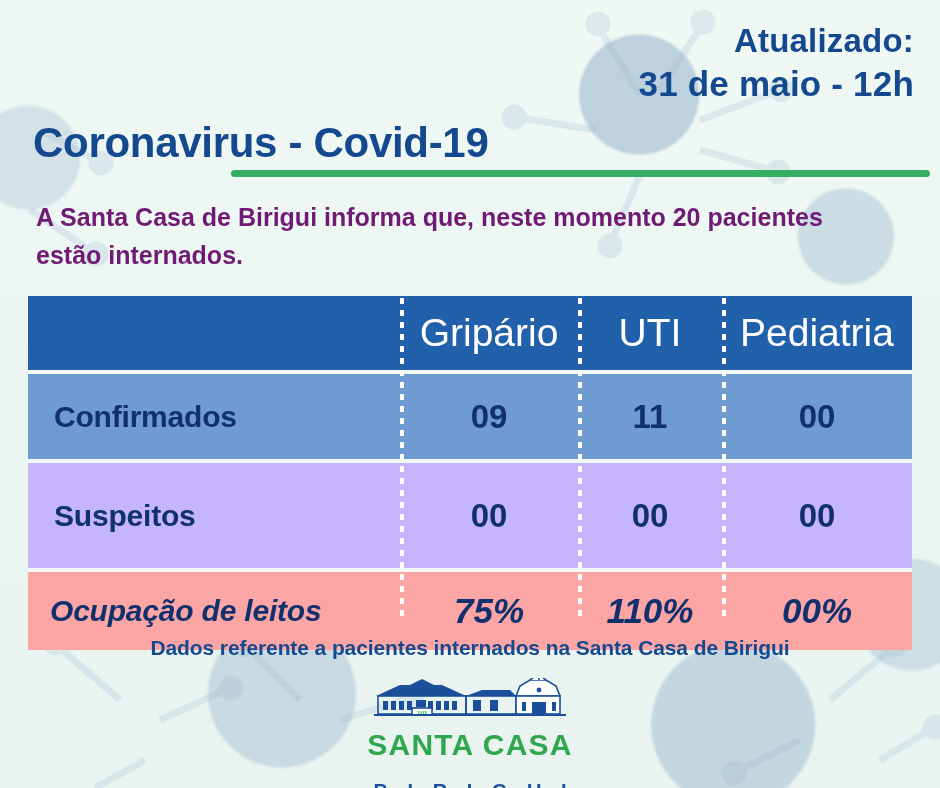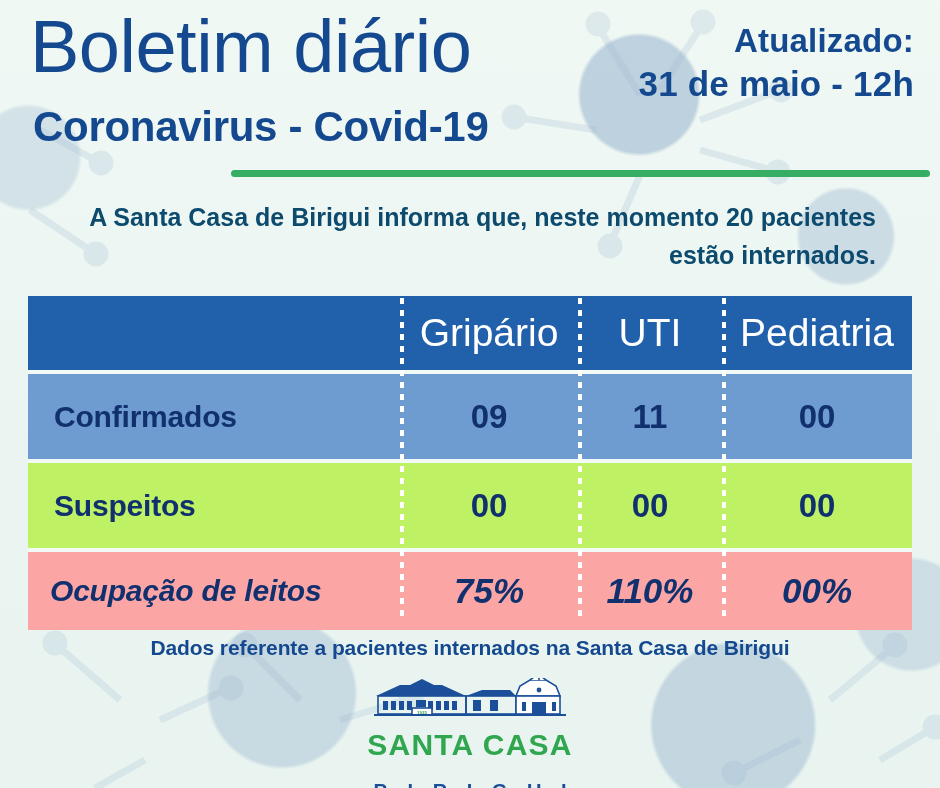--- a/index.html
+++ b/index.html
@@ -300,7 +300,6 @@
   </div>
 
   <div class="header">
-    <div class="title-main">Boletim diário</div>
     <div class="title-sub">Coronavirus - Covid-19</div>
 
     <div class="update-block">

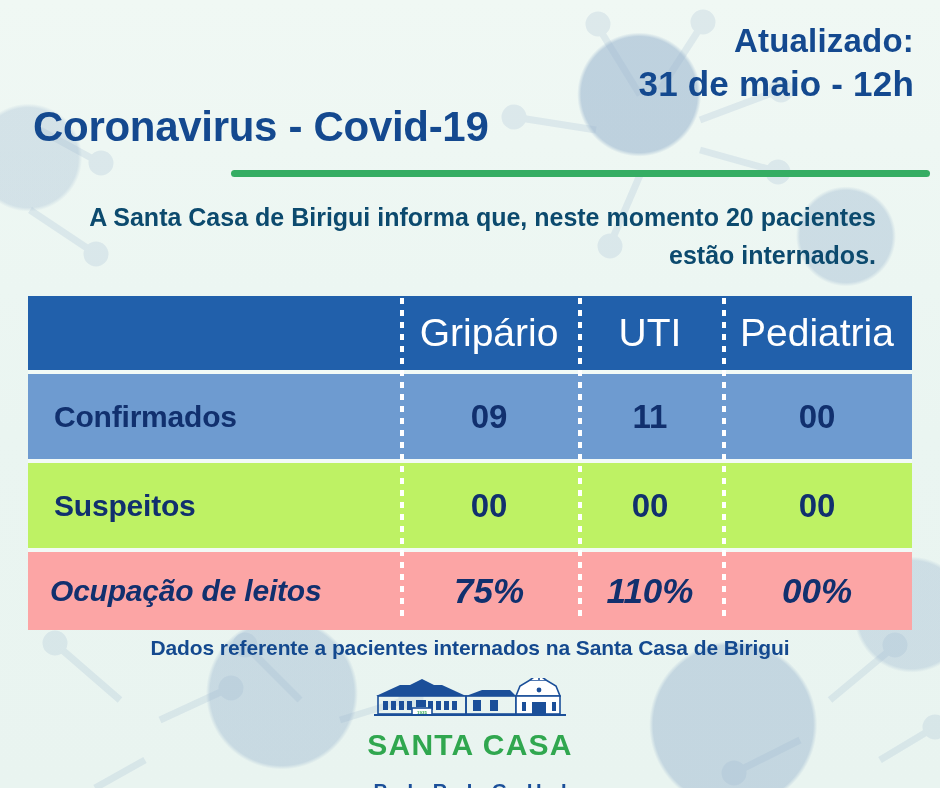--- a/index.html
+++ b/index.html
@@ -62,7 +62,7 @@
   .title-sub {
     position: absolute;
     left: 33px;
-    top: 106px;
+    top: 122px;
     font-size: 42px;
     line-height: 1;
     font-weight: 700;

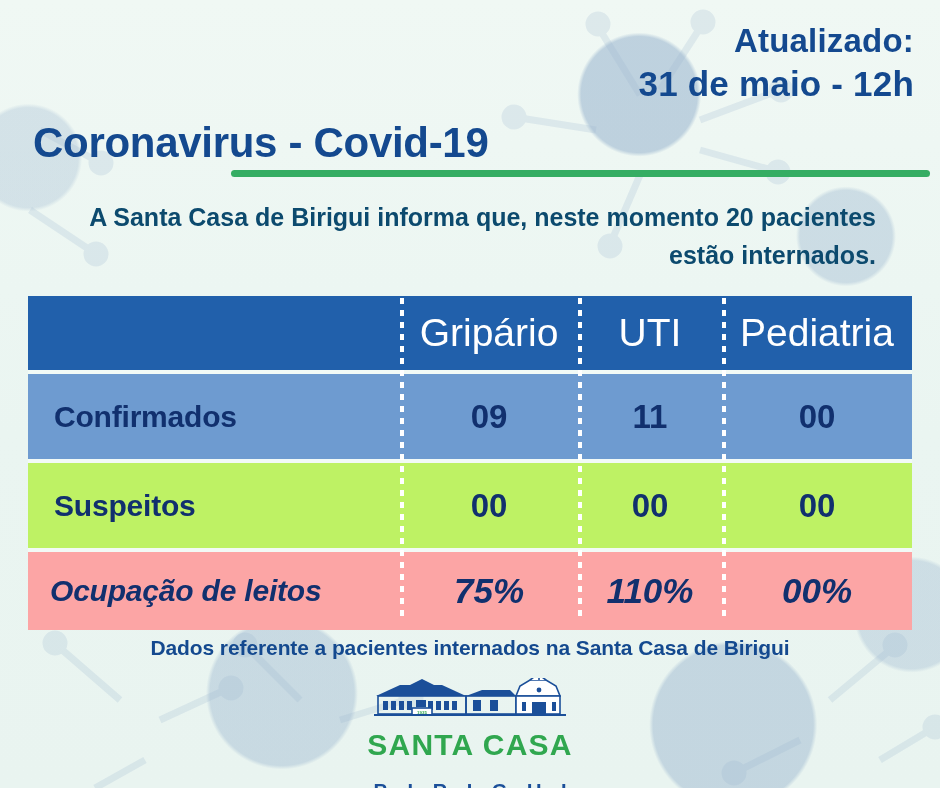--- a/index.html
+++ b/index.html
@@ -110,8 +110,7 @@
     font-size: 25px;
     font-weight: 700;
     line-height: 1.52;
-    color: #0c4a6e;
-    text-align: right;
+    color: #701a75;
   }
 
   

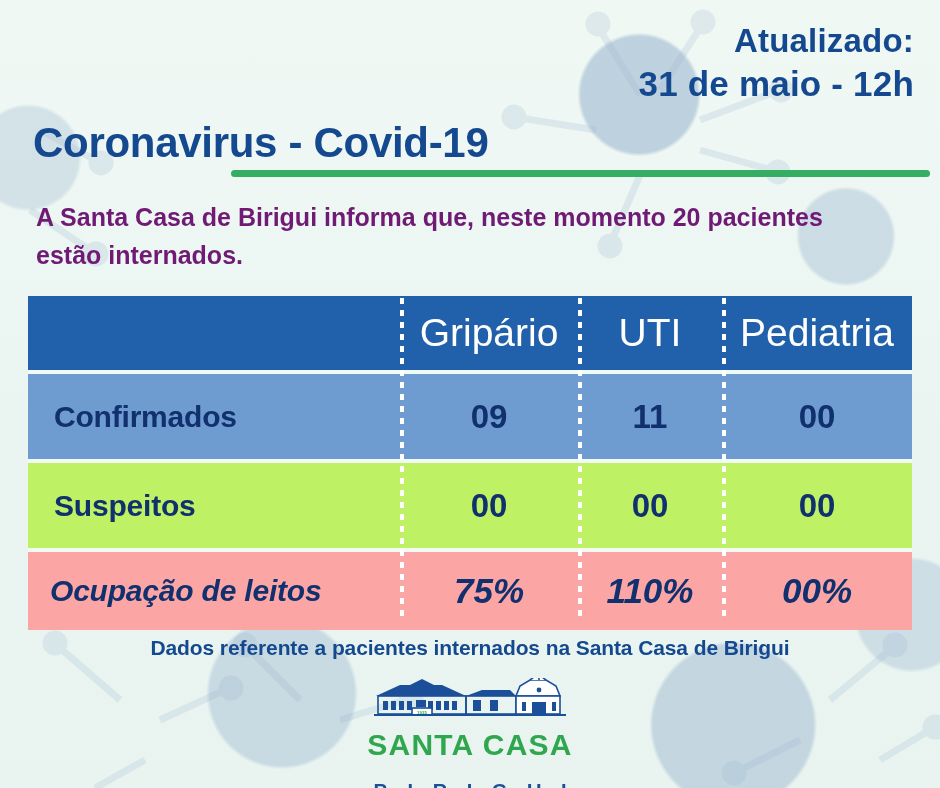--- a/index.html
+++ b/index.html
@@ -150,8 +150,8 @@
     vertical-align: middle;
   }
   .row-b td {
-    height: 85px;
-    background: #bef264;
+    height: 105px;
+    background: #c4b5fd;
     color: #11306e;
     vertical-align: middle;
   }

